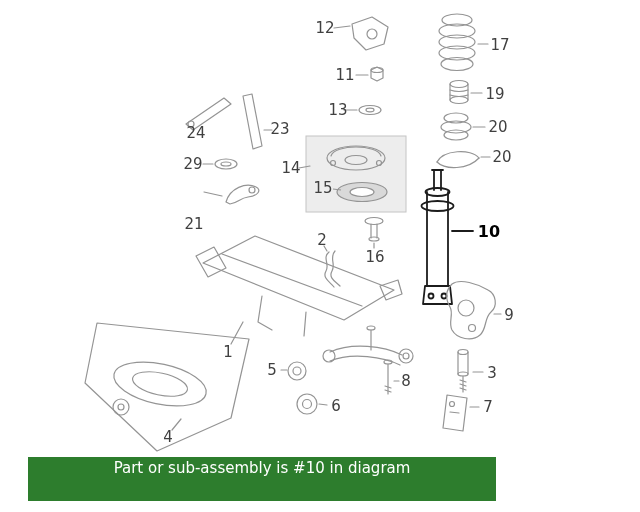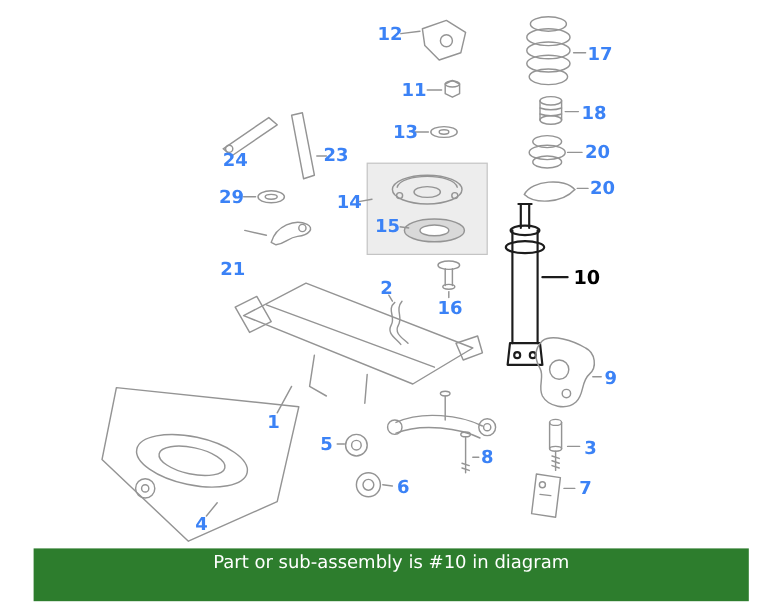--- a/index.html
+++ b/index.html
@@ -13,7 +13,7 @@
   .hlk  { stroke:#1c1c1c; fill:none; stroke-width:1.8; stroke-linecap:round; stroke-linejoin:round; }
   .plabel {
     position:absolute; transform:translate(-50%,-50%);
-    font-size:15px; color:#3b82f6; white-space:nowrap; user-select:none;font-weight:bold;
+    font-size:15px; color:#404040; white-space:nowrap; user-select:none;
   }
   .plabel.hl { color:#000000; font-weight:bold; font-size:16px;text-align:center; }
   .banner {

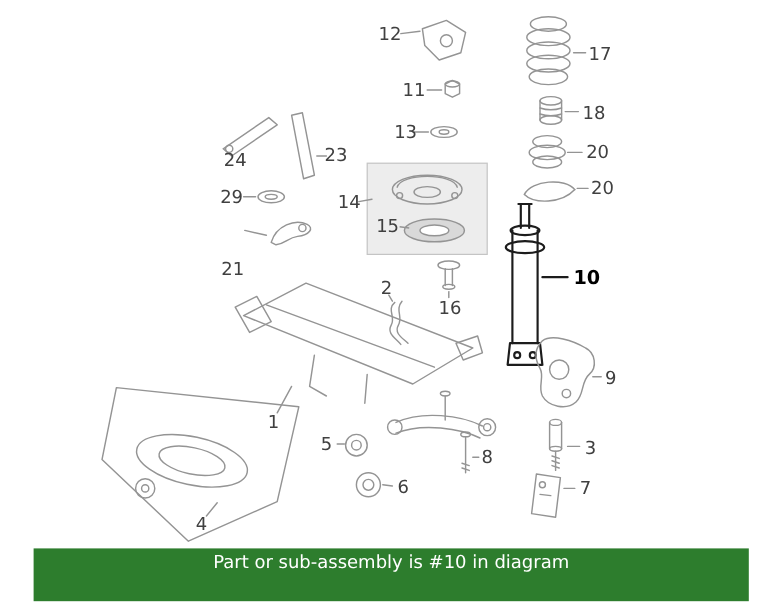--- a/index.html
+++ b/index.html
@@ -230,7 +230,7 @@
     <span class="plabel" style="left:323px; top:188px;">15</span>
     <span class="plabel" style="left:375px; top:257px;">16</span>
     <span class="plabel" style="left:500px; top:45px;">17</span>
-    <span class="plabel" style="left:495px; top:94px;">18</span>
+    <span class="plabel" style="left:495px; top:94px;">19</span>
     <span class="plabel" style="left:498px; top:127px;">20</span>
     <span class="plabel" style="left:502px; top:157px;">20</span>
     <span class="plabel" style="left:194px; top:192px;margin-top:32px;">21</span>

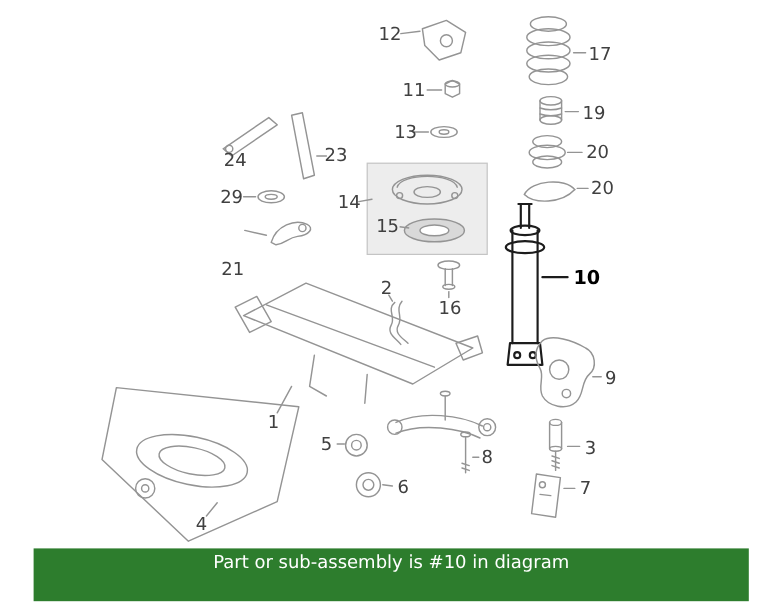--- a/index.html
+++ b/index.html
@@ -17,7 +17,7 @@
   }
   .plabel.hl { color:#000000; font-weight:bold; font-size:16px;text-align:center; }
   .banner {
-    position:absolute; left:28px; top:457px; width:596px; height:44px;
+    position:absolute; left:28px; top:457px; width:468px; height:44px;
     background:#2d7d2d; color:#ffffff; text-align:center;
     font-size:15px; line-height:21px; padding-top:1px; box-sizing:border-box;
   }

